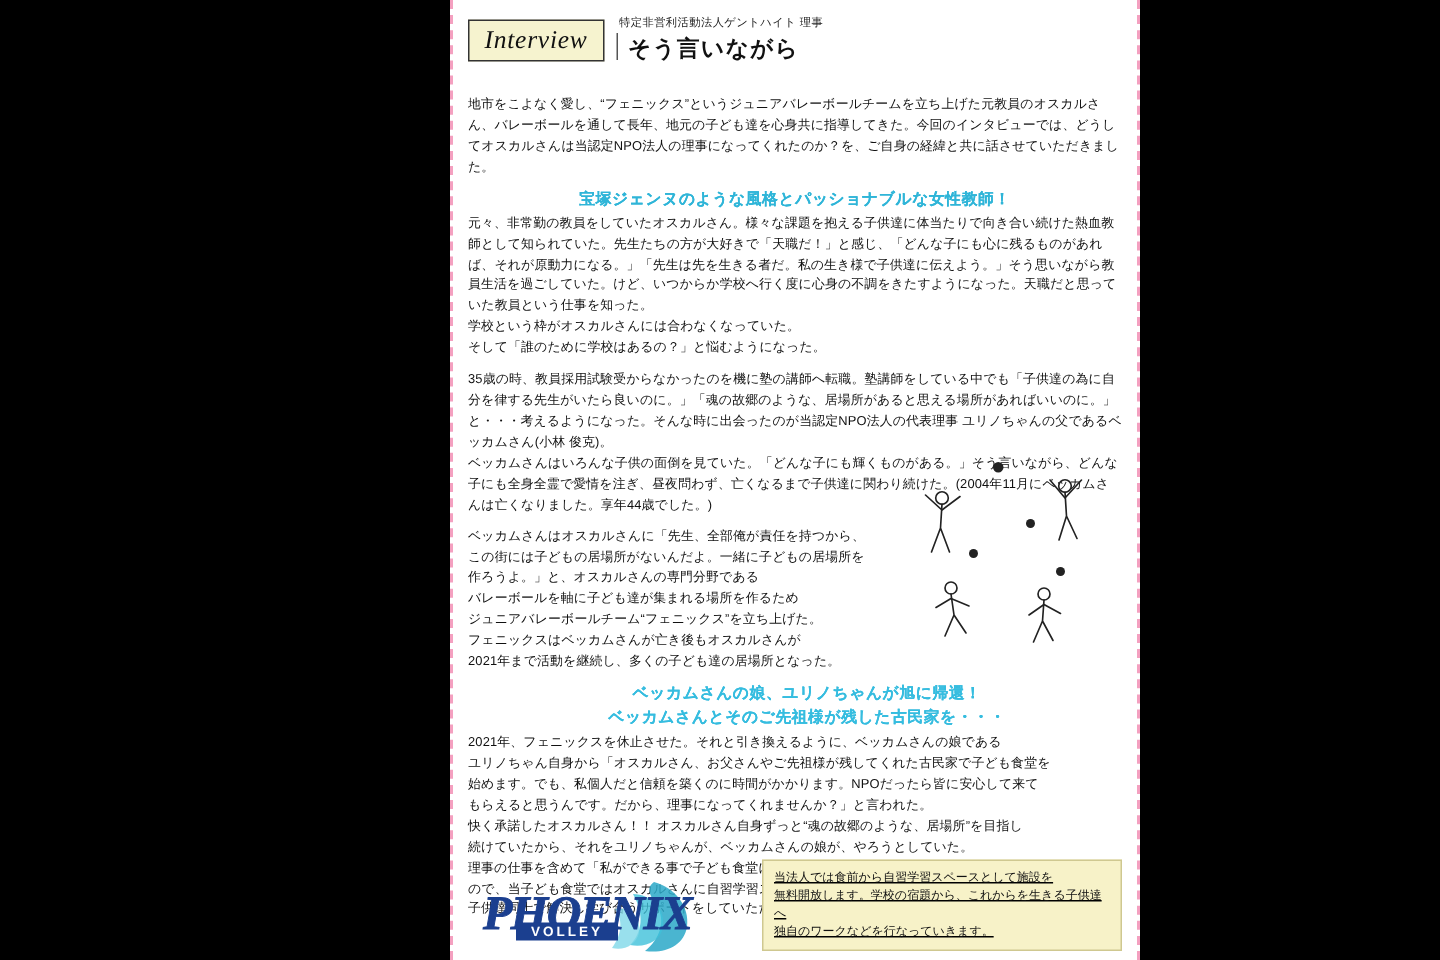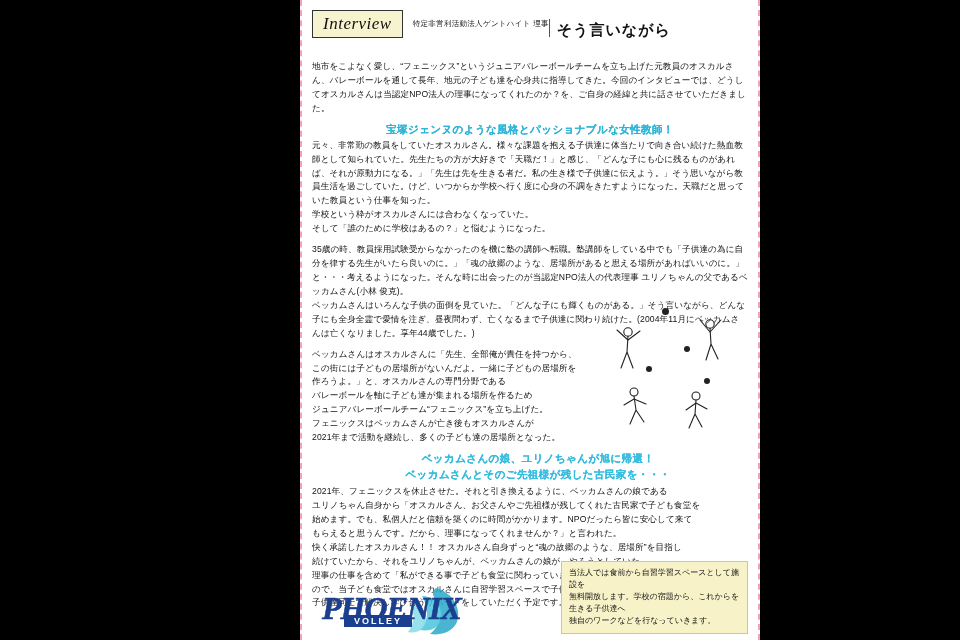--- a/index.html
+++ b/index.html
@@ -53,6 +53,7 @@
   }
   .header-right {
     display: flex;
+    flex-direction: column;
     justify-content: flex-end;
     padding-bottom: 1px;
   }

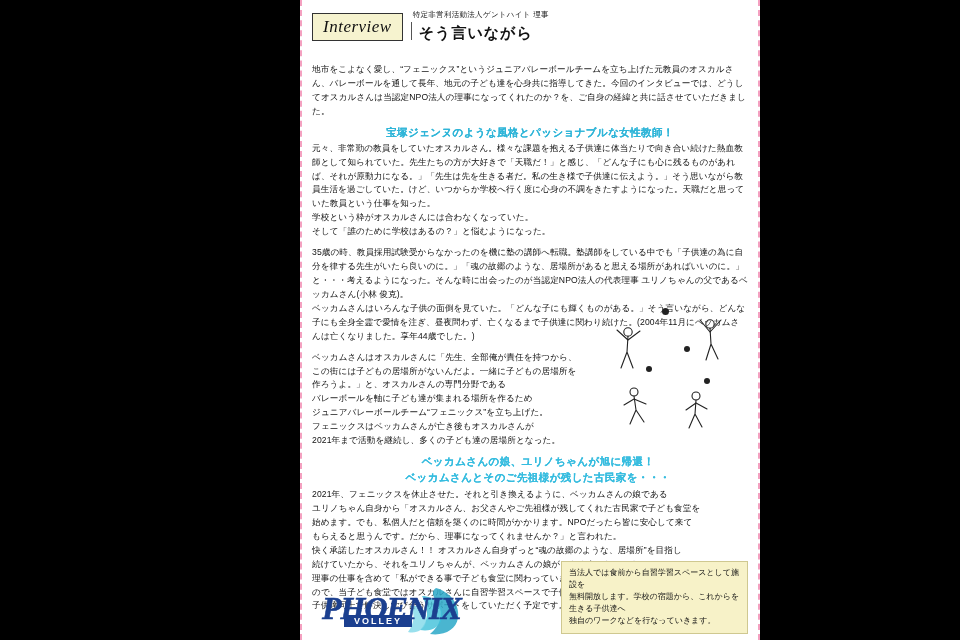--- a/index.html
+++ b/index.html
@@ -171,11 +171,12 @@
     position: absolute;
     right: 10px;
     bottom: 6px;
-    width: 187px;
+    width: 240px;
     background: #f7f2c8;
     border: 1px solid #cfc890;
     padding: 5px 7px;
     box-sizing: border-box;
+    text-decoration: underline;
   }
   .note p {
     margin: 0 0 1px 0;

